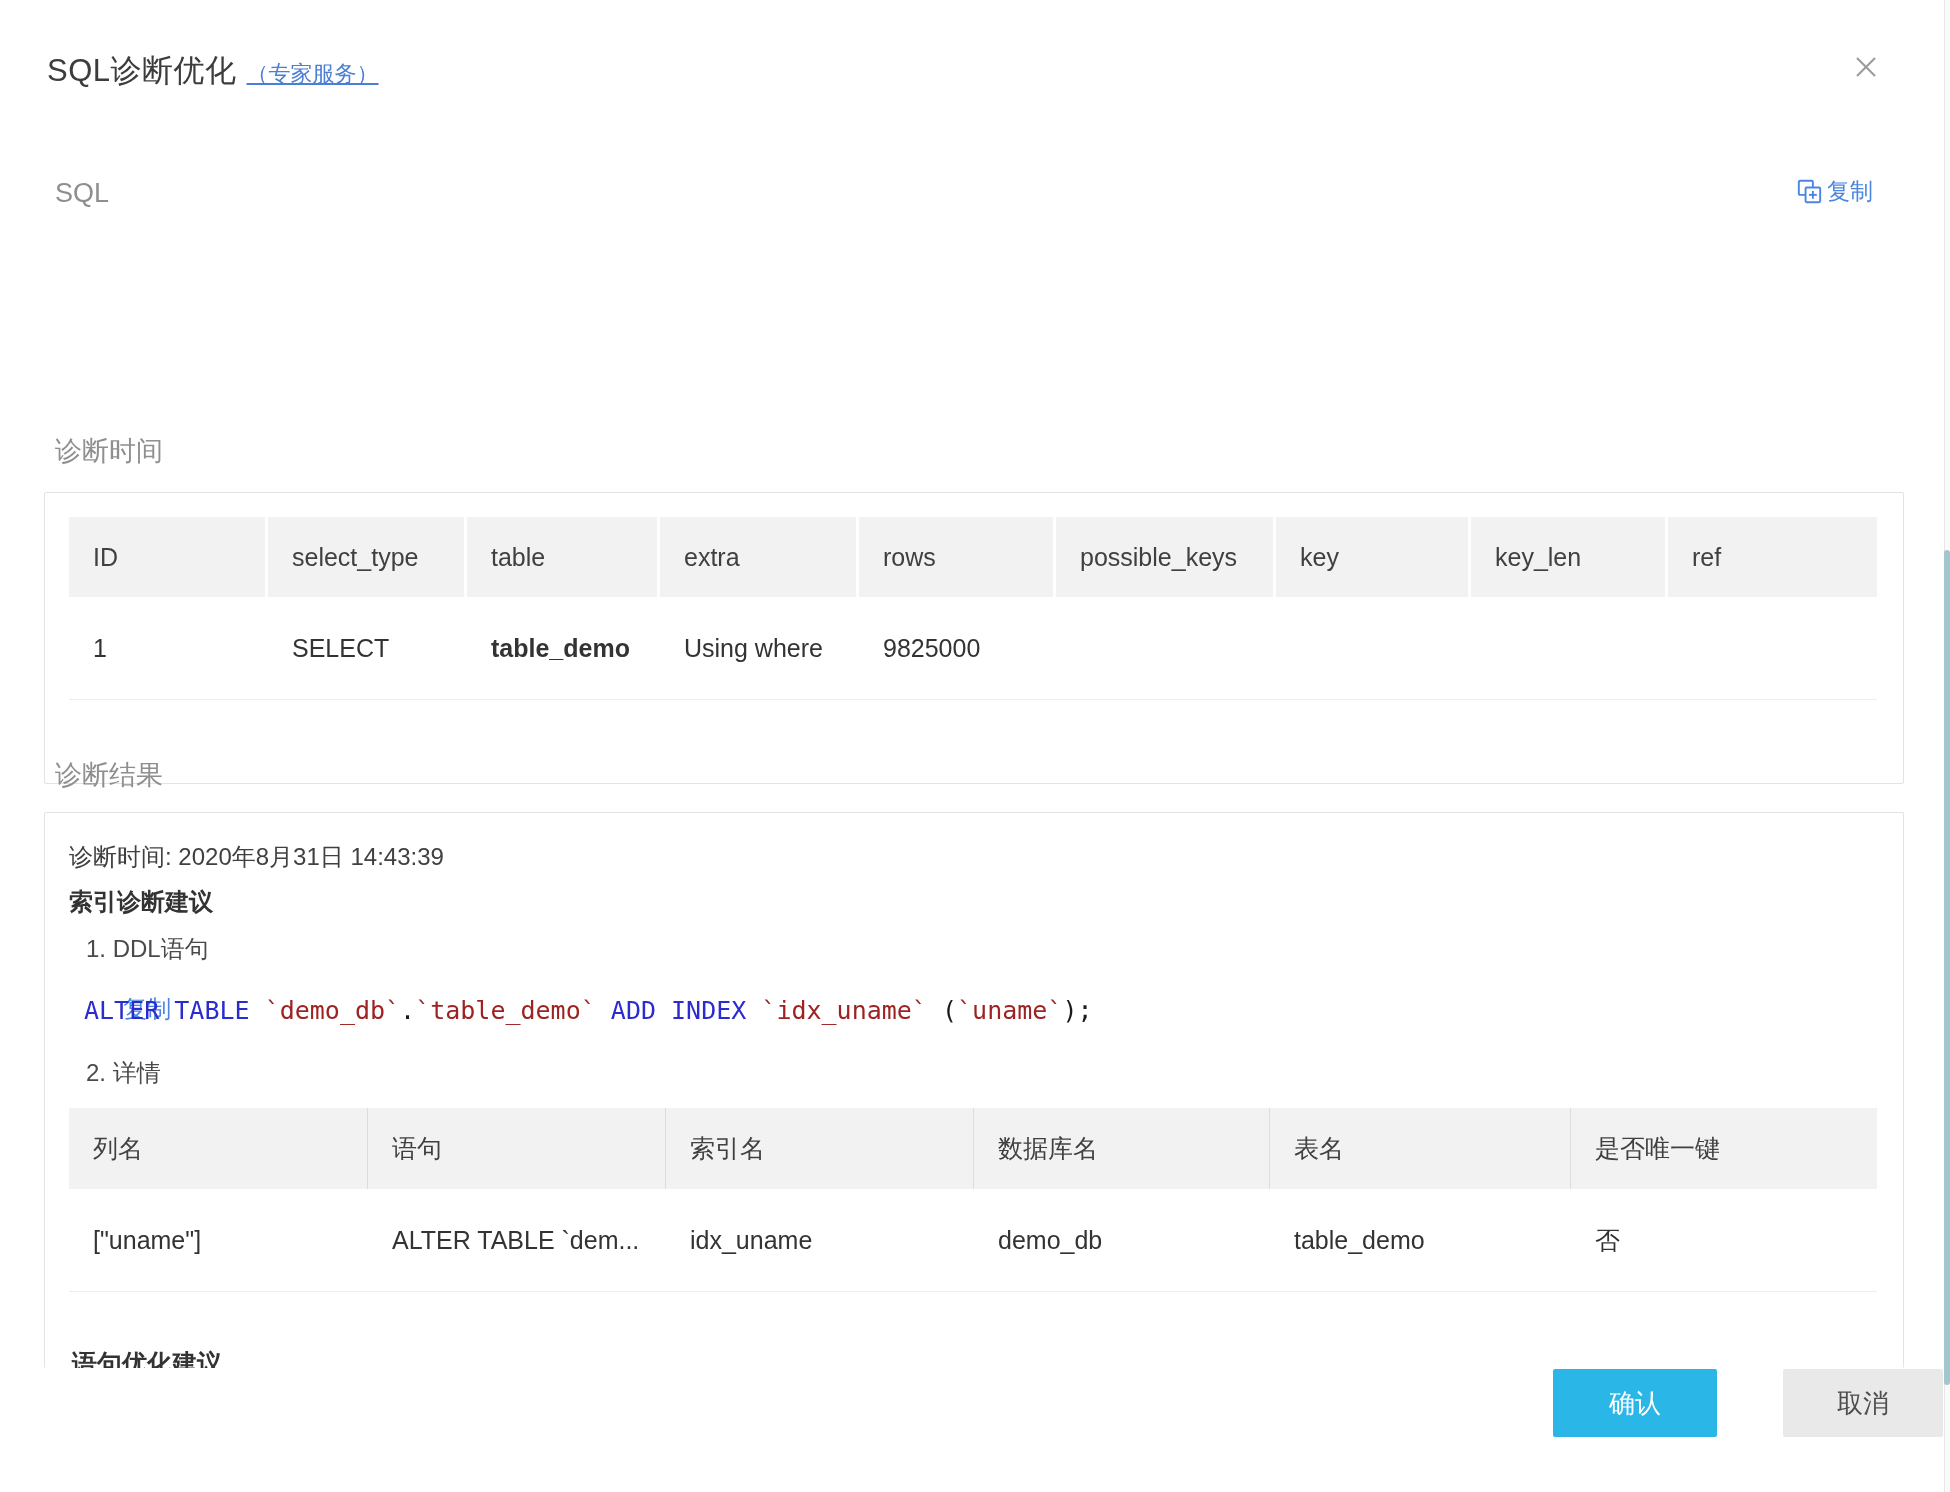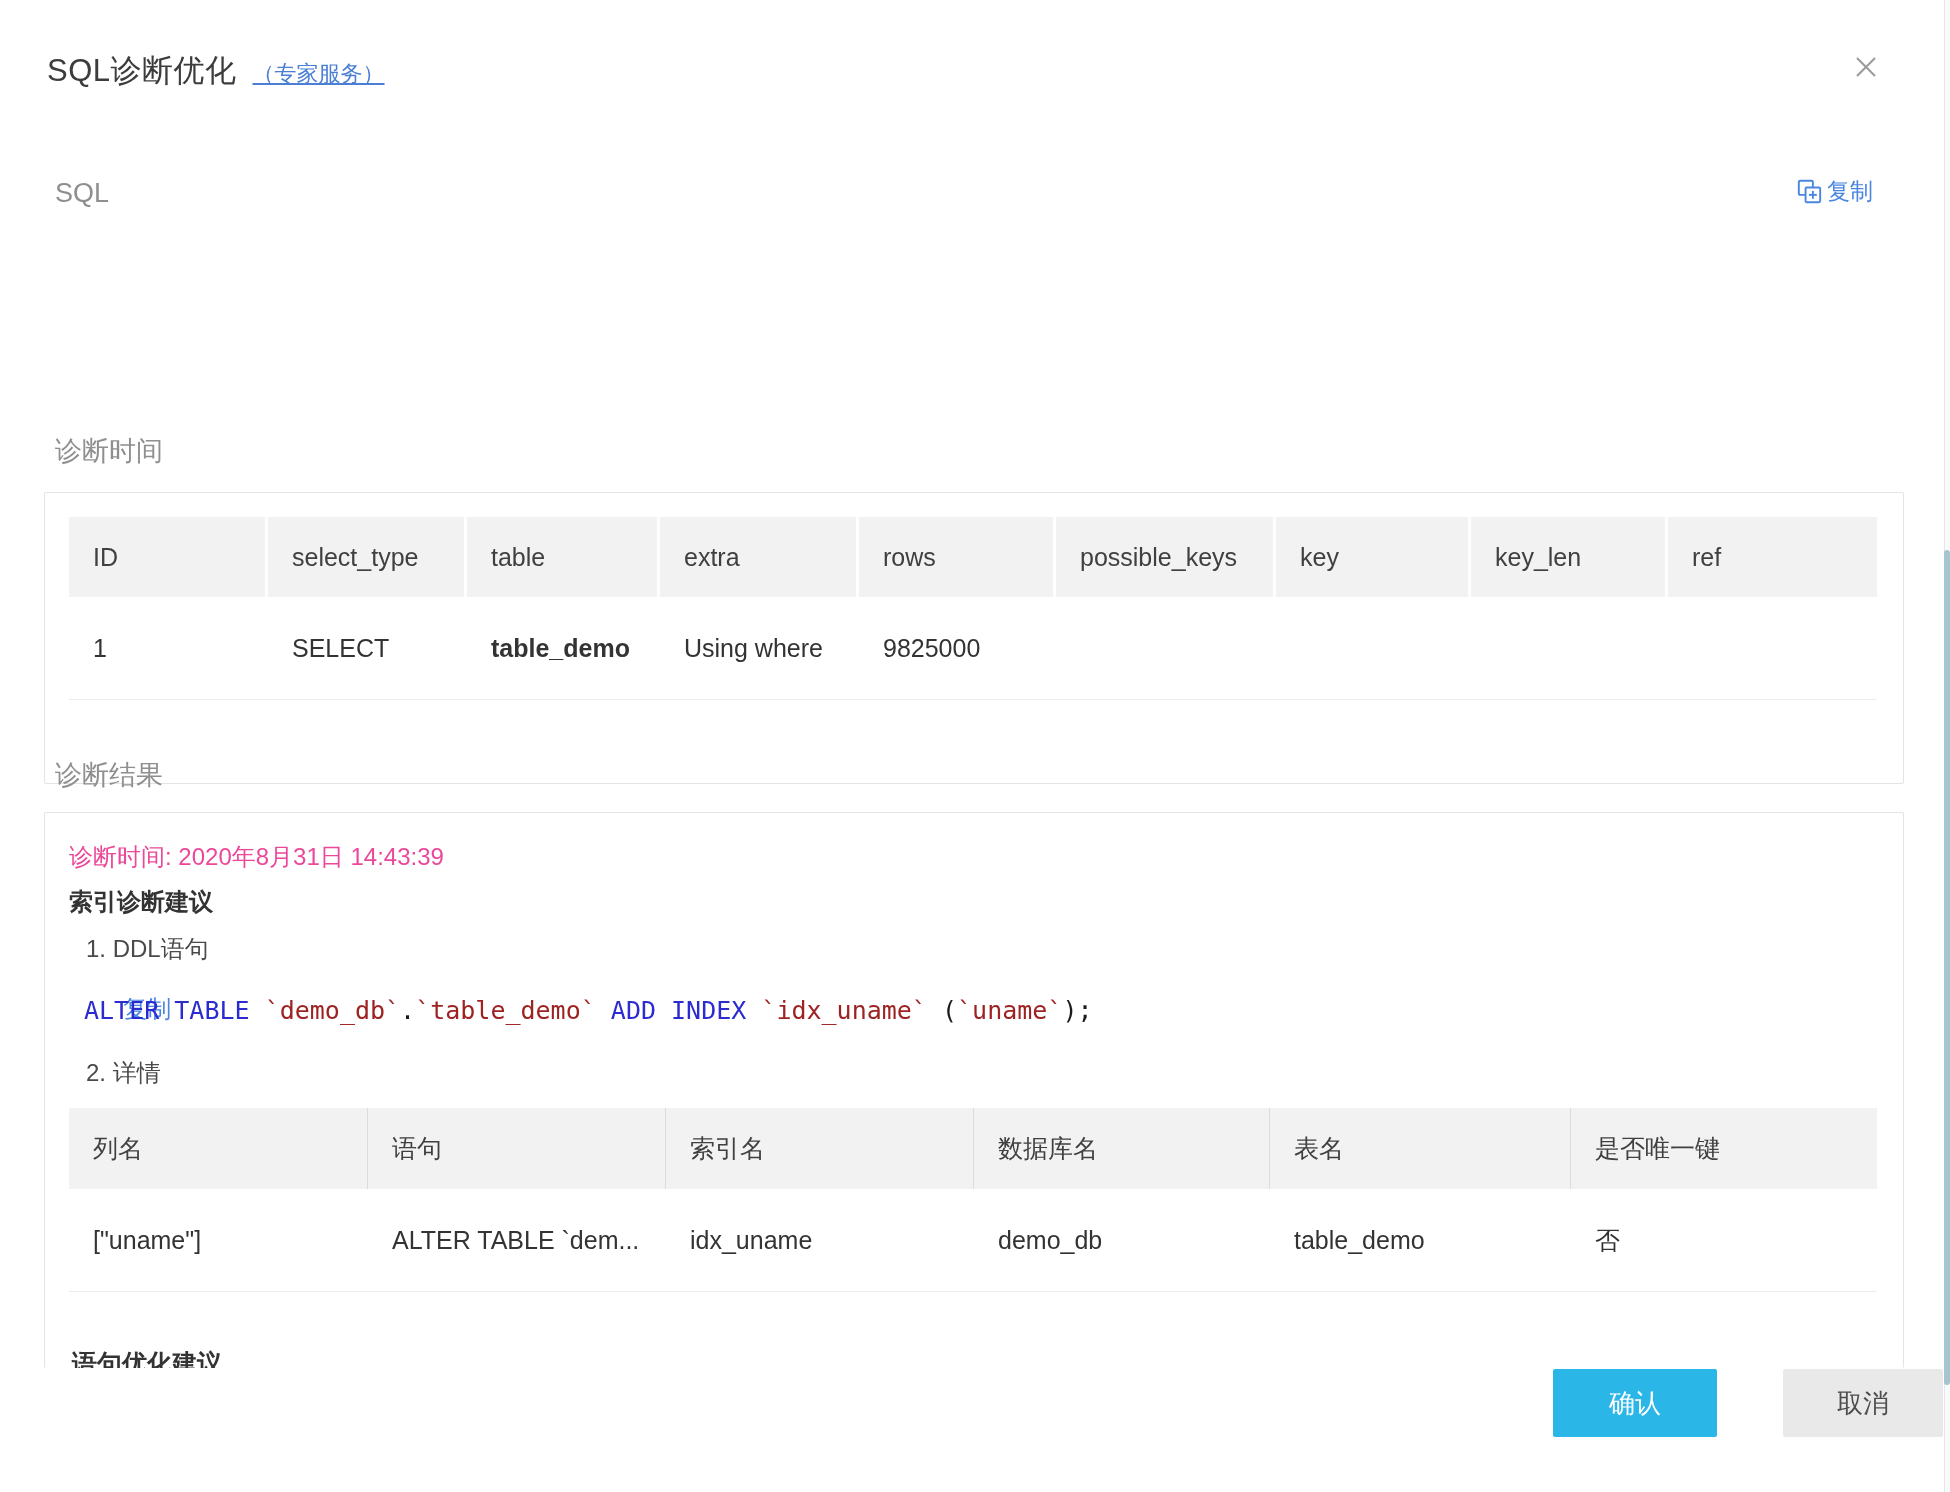--- a/index.html
+++ b/index.html
@@ -10,7 +10,7 @@
   
   .dlg-header{position:absolute;left:47px;top:50px;display:flex;align-items:baseline;}
   .dlg-title{font-size:31px;color:#3c3c3c;letter-spacing:.5px;}
-  .dlg-title-link{font-size:22px;color:#4a7fd4;text-decoration:underline;margin-left:16px;cursor:pointer;}
+  .dlg-title-link{font-size:22px;color:#4a7fd4;text-decoration:underline;margin-left:10px;cursor:pointer;}
   .close-btn{position:absolute;left:1843px;top:44px;width:46px;height:46px;display:flex;
     align-items:center;justify-content:center;cursor:pointer;}
   

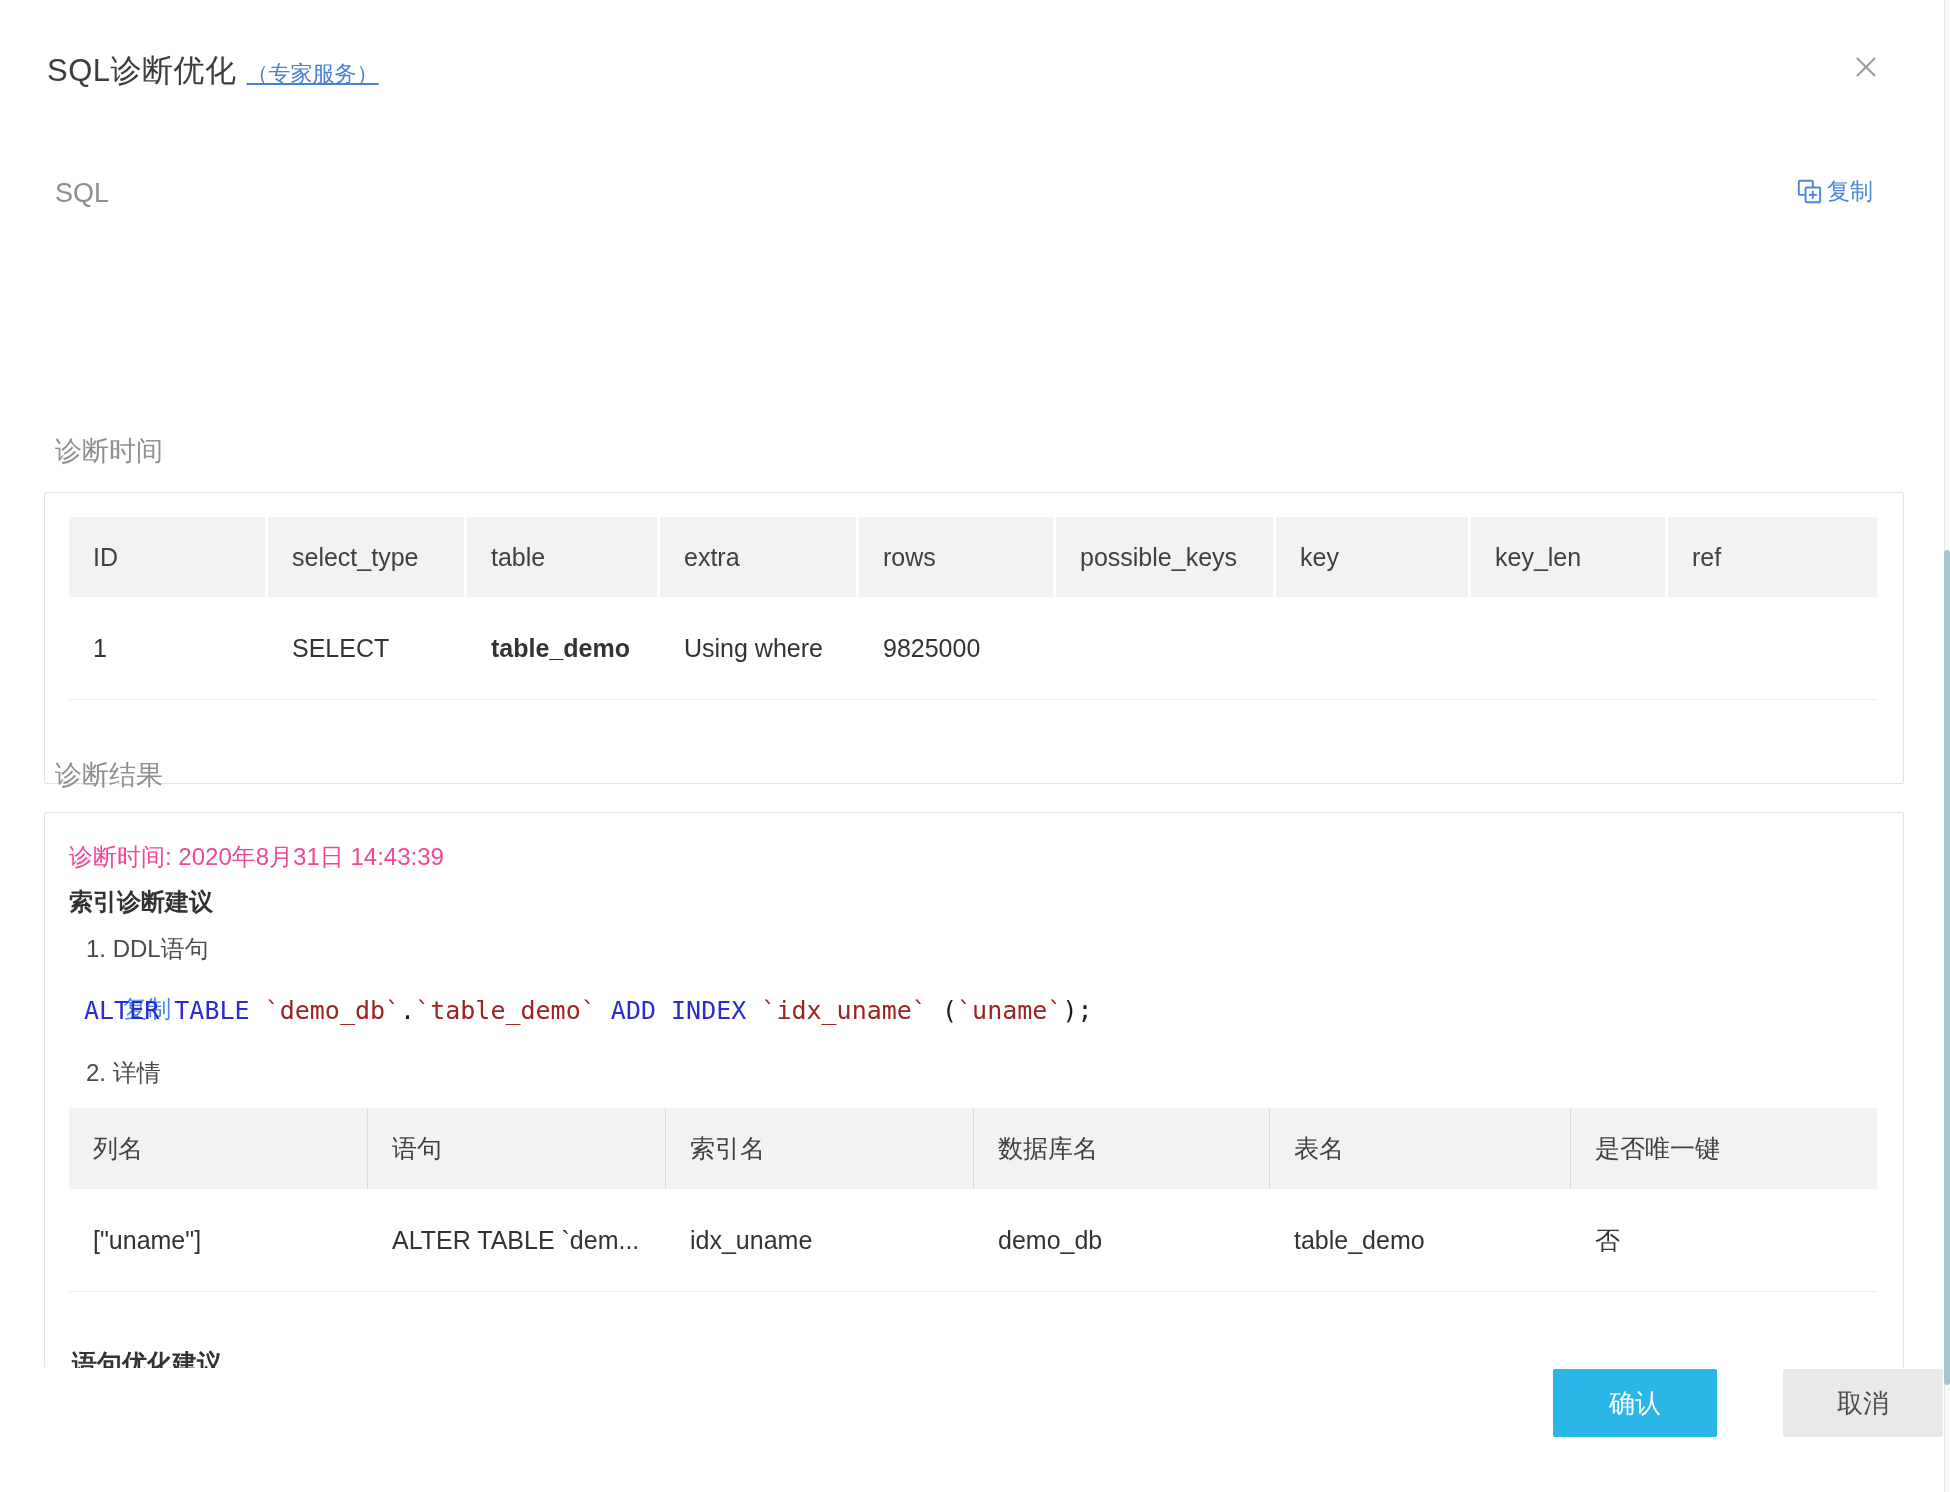--- a/index.html
+++ b/index.html
@@ -63,7 +63,7 @@
   .detail .tcell:nth-child(5){width:301px;}
   .detail .tcell:nth-child(6){width:306px;}
   
-  .diag-text{position:absolute;font-size:24px;color:#ec4899;}
+  .diag-text{position:absolute;font-size:24px;color:#404040;}
   .diag-bold{position:absolute;font-size:24px;color:#333;font-weight:bold;}
   .diag-item{position:absolute;font-size:24px;color:#4a4a4a;display:flex;gap:28px;align-items:center;flex-direction:column;}
   .inline-copy{color:#4a86e0;cursor:pointer;}

